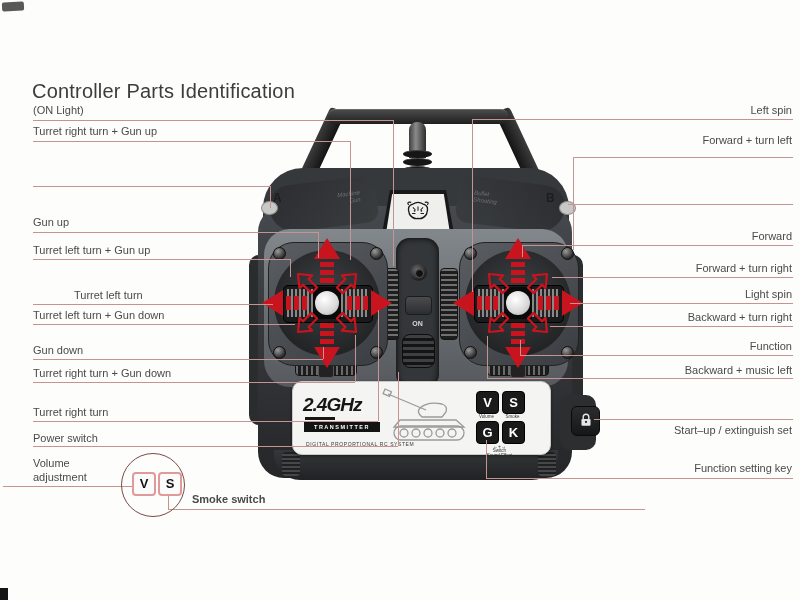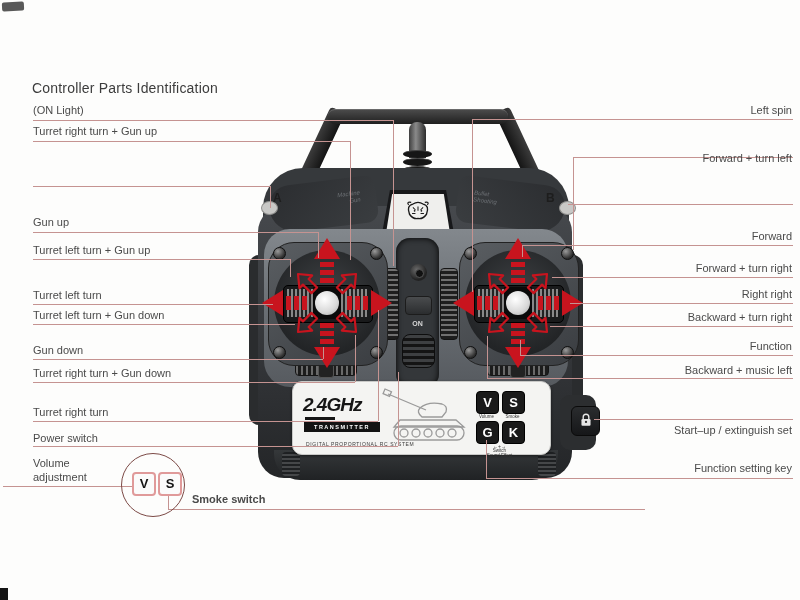--- a/index.html
+++ b/index.html
@@ -34,7 +34,7 @@
   <div style="position:absolute;left:2px;top:2px;width:22px;height:9px;background:#2f2f2f;opacity:.8;border-radius:2px;transform:rotate(-3deg);"></div>
   <div style="position:absolute;left:0;top:588px;width:8px;height:12px;background:#141414;"></div>
 
-  <div style="position:absolute;left:32px;top:80px;font-size:14px;font-weight:500;letter-spacing:.2px;color:#3c3c3c;z-index:60;">Controller Parts Identification</div>
+  <div style="position:absolute;left:32px;top:80px;font-size:20px;font-weight:500;letter-spacing:.2px;color:#3c3c3c;z-index:60;">Controller Parts Identification</div>
 
   <div id="device">
 

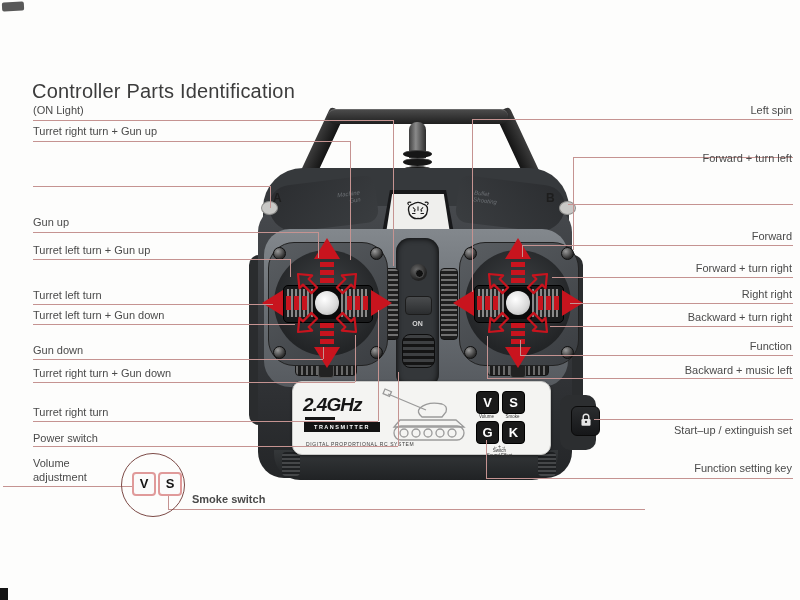--- a/index.html
+++ b/index.html
@@ -299,7 +299,7 @@
   <div class="lbl" style="left:192px;top:493px;font-weight:bold;">Smoke switch</div>
 
   <div class="rlbl" style="top:104px;">Left spin</div>
-  <div class="rlbl" style="top:152px;">Forward + turn left</div>
+  <div class="rlbl" style="top:134px;">Forward + turn left</div>
   <div class="rlbl" style="top:230px;">Forward</div>
   <div class="rlbl" style="top:262px;text-align:right;">Forward + turn right</div>
   <div class="rlbl" style="top:288px;">Right right</div>

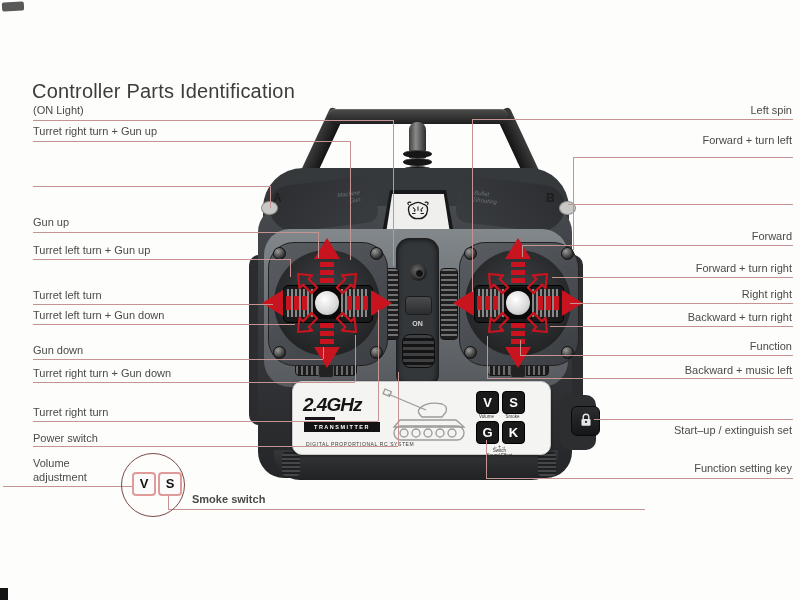--- a/index.html
+++ b/index.html
@@ -287,7 +287,7 @@
   <div class="lbl" style="top:125px;">Turret right turn + Gun up</div>
   <div class="lbl" style="top:216px;">Gun up</div>
   <div class="lbl" style="top:244px;">Turret left turn + Gun up</div>
-  <div class="lbl" style="top:289px;">Turret left turn</div>
+  <div class="lbl" style="top:289px;margin-left:41px;">Turret left turn</div>
   <div class="lbl" style="top:309px;">Turret left turn + Gun down</div>
   <div class="lbl" style="top:344px;">Gun down</div>
   <div class="lbl" style="top:367px;">Turret right turn + Gun down</div>

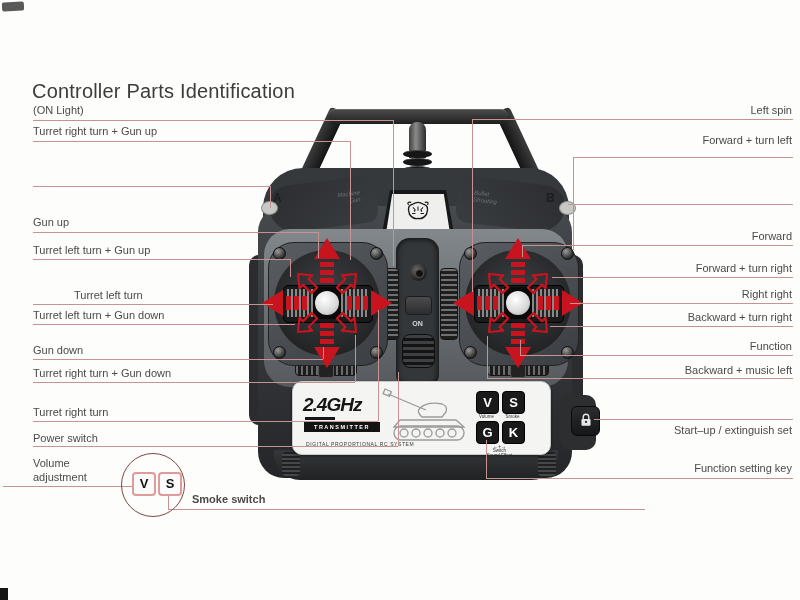--- a/index.html
+++ b/index.html
@@ -302,7 +302,7 @@
   <div class="rlbl" style="top:134px;">Forward + turn left</div>
   <div class="rlbl" style="top:230px;">Forward</div>
   <div class="rlbl" style="top:262px;text-align:right;">Forward + turn right</div>
-  <div class="rlbl" style="top:288px;">Right right</div>
+  <div class="rlbl" style="top:288px;">Light spin</div>
   <div class="rlbl" style="top:311px;">Backward + turn right</div>
   <div class="rlbl" style="top:340px;">Function</div>
   <div class="rlbl" style="top:364px;">Backward + music left</div>

